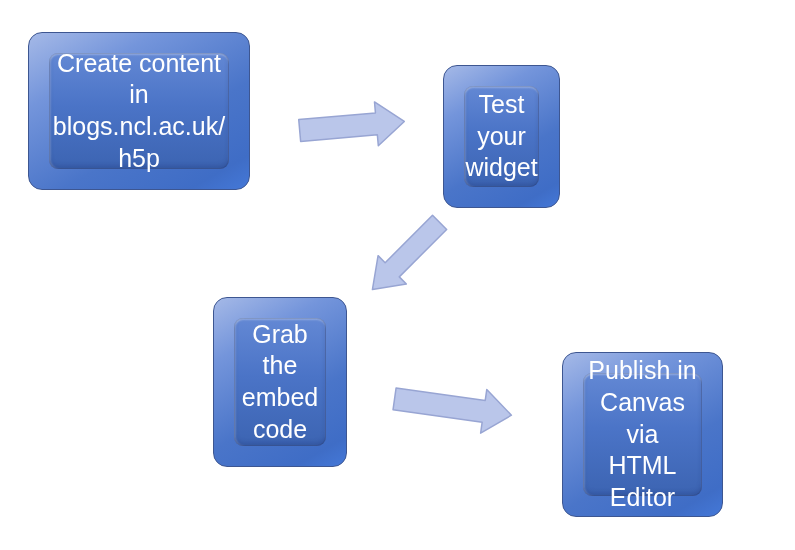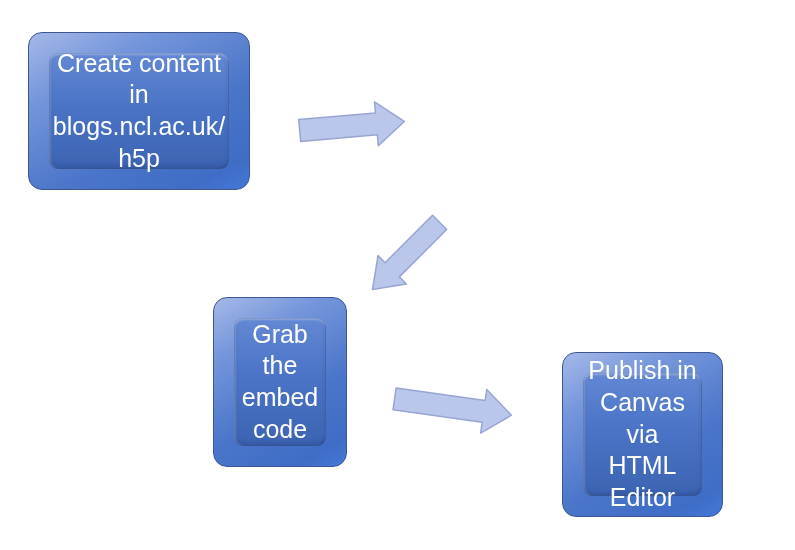--- a/index.html
+++ b/index.html
@@ -100,6 +100,13 @@
     </div>
   </div>
 
+  <div class="node node-test">
+    <div class="node-inner">
+      <span>Test
+your
+widget</span>
+    </div>
+  </div>
 
   <div class="node node-grab">
     <div class="node-inner">

